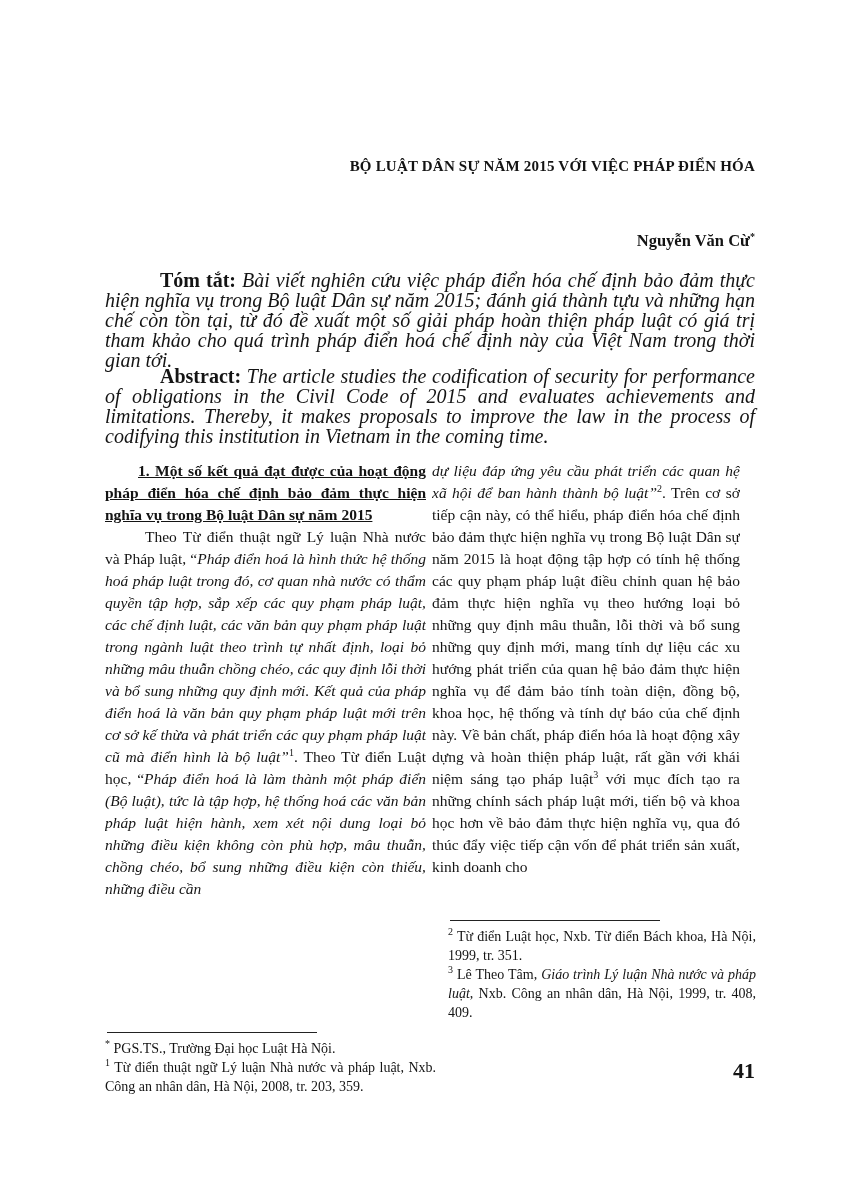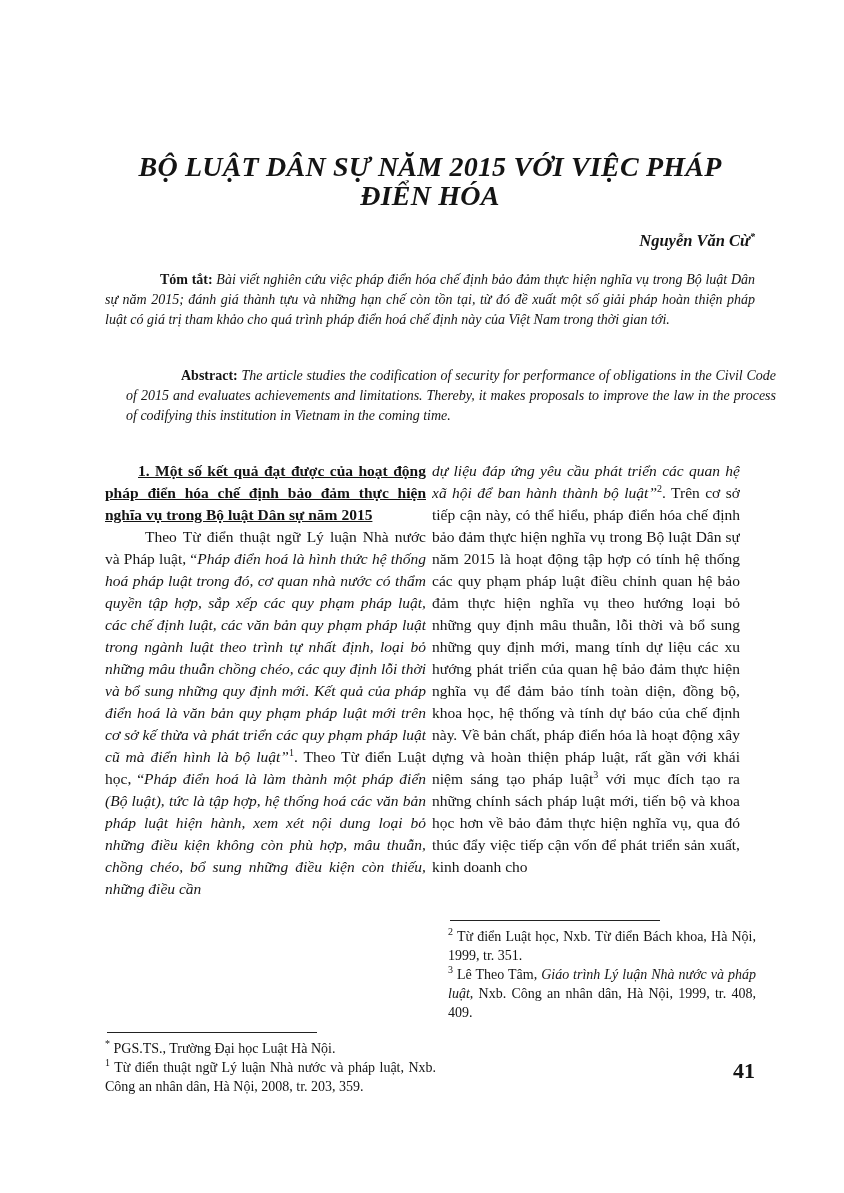--- a/index.html
+++ b/index.html
@@ -17,12 +17,11 @@
     top: 152px;
     left: 105px;
     width: 650px;
-    text-align: center;
+    text-align: right;
     font-weight: bold;
-    font-size: 28px;
+    font-size: 15px;
     line-height: 29px;
     letter-spacing: 0.2px;
-    font-style: italic;
   }
   .author {
     position: absolute;

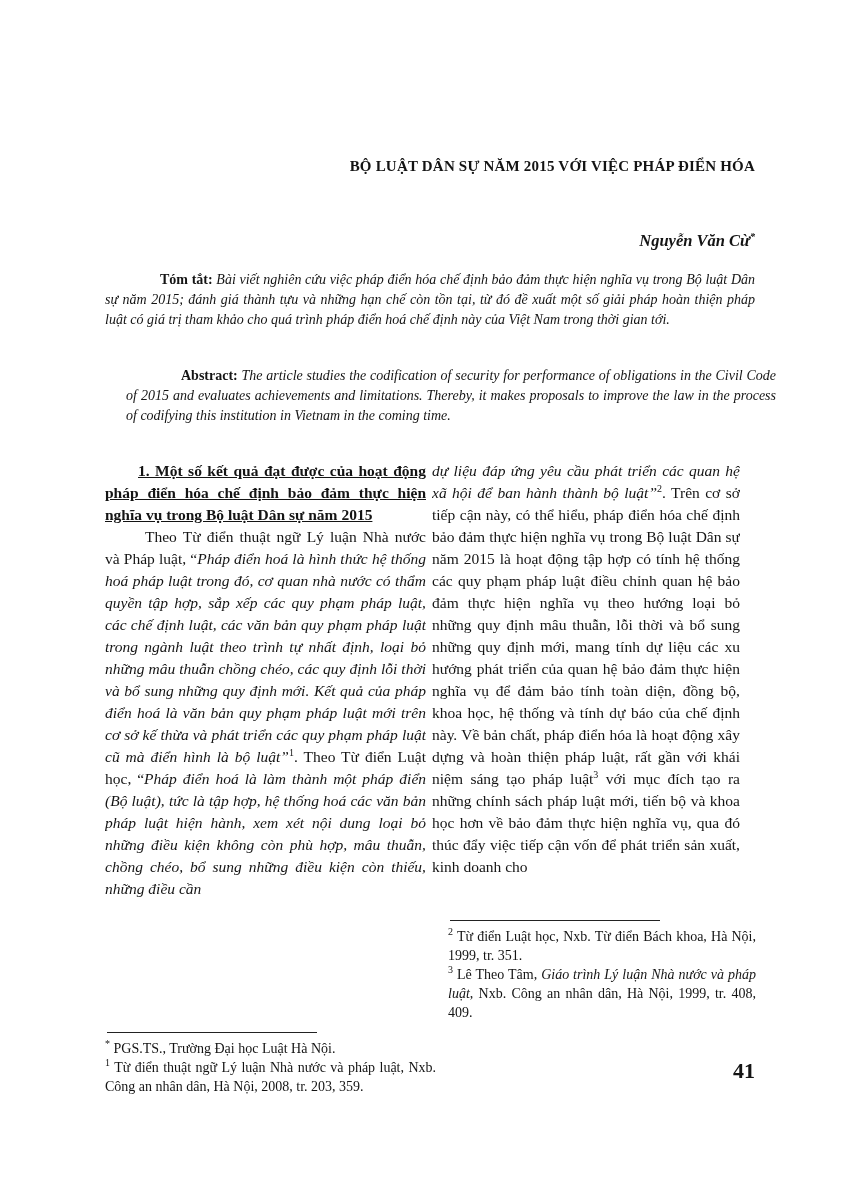--- a/index.html
+++ b/index.html
@@ -30,7 +30,6 @@
     width: 650px;
     text-align: right;
     font-weight: bold;
-    font-style: italic;
     font-size: 16.5px;
   }
   .abs {

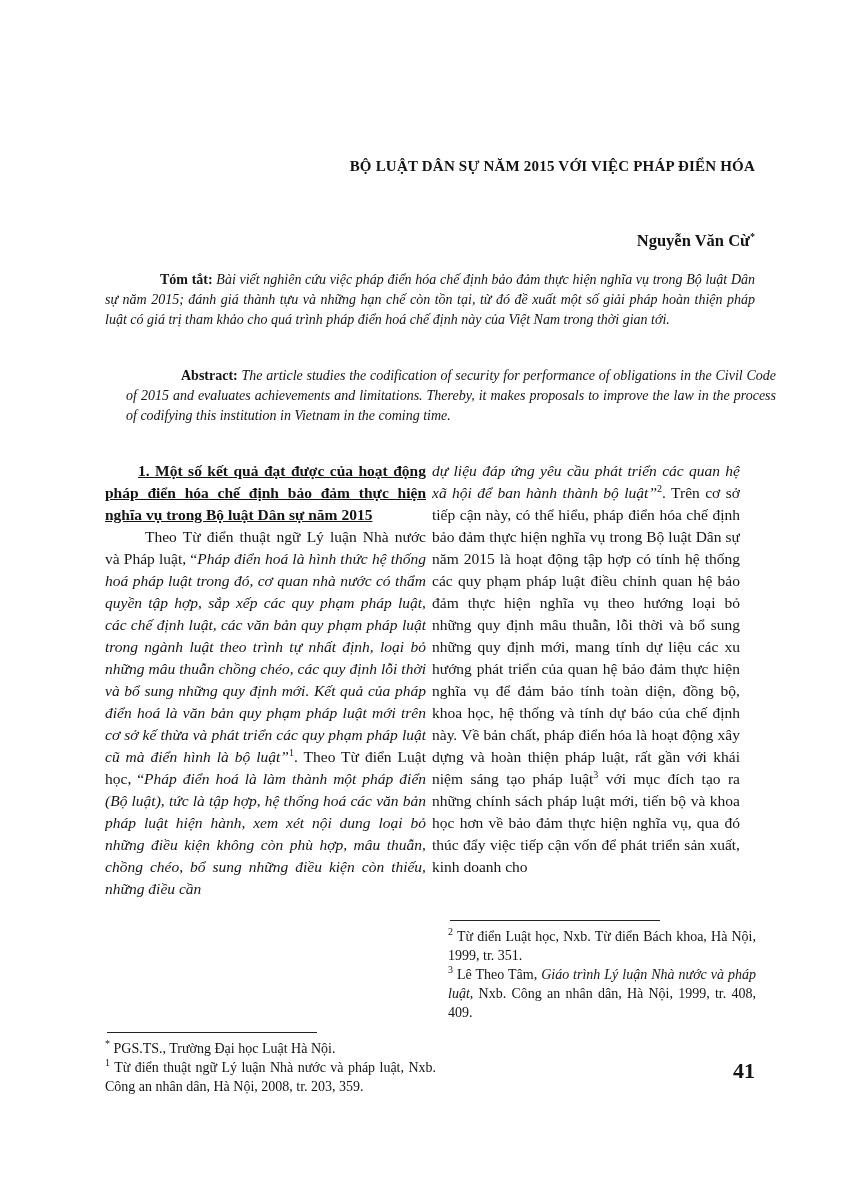--- a/index.html
+++ b/index.html
@@ -38,7 +38,7 @@
     width: 650px;
     margin: 0;
     text-align: justify;
-    font-size: 14px;
+    font-size: 20px;
     line-height: 20px;
     text-indent: 55px;
   }

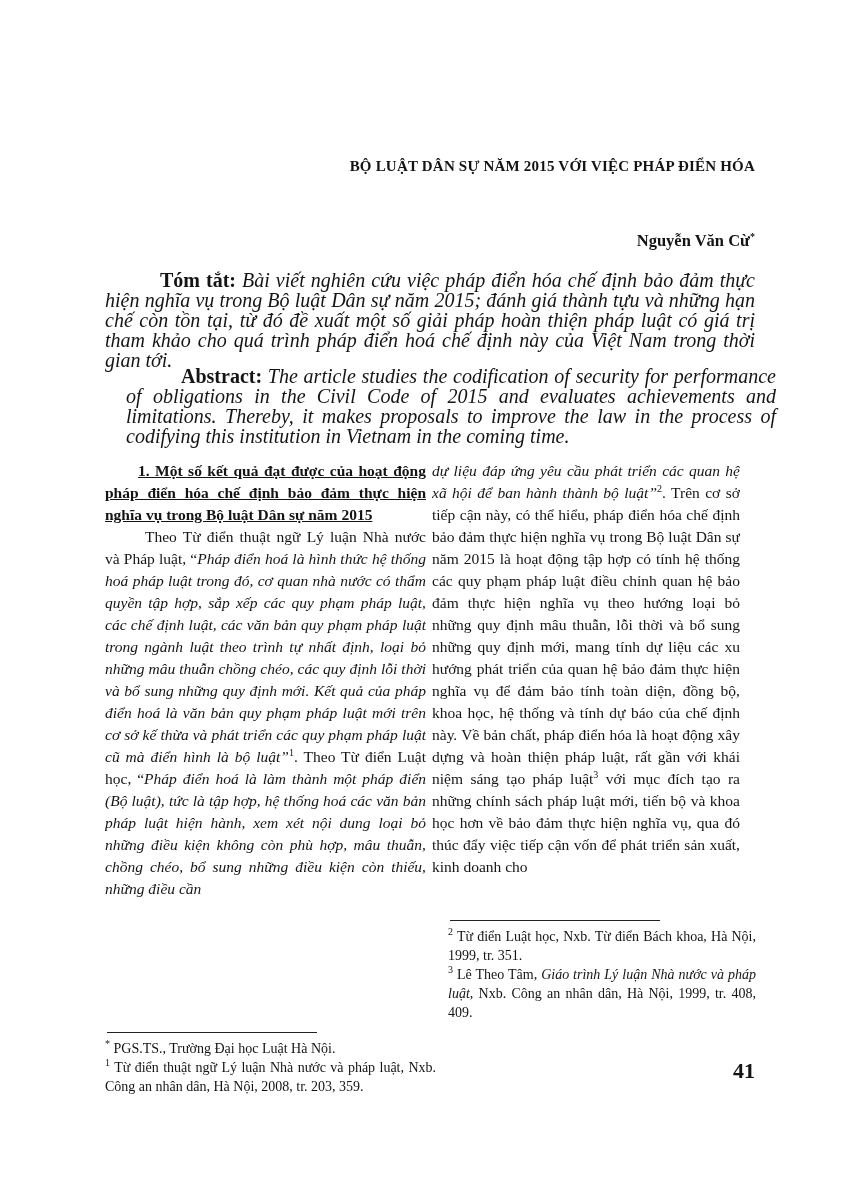--- a/index.html
+++ b/index.html
@@ -43,7 +43,7 @@
     text-indent: 55px;
   }
   .abs-vi { top: 270px; }
-  .abs-en { top: 366px; margin-left: 21px; }
+  .abs-en { top: 366px; }
   .col {
     position: absolute;
     top: 460px;

